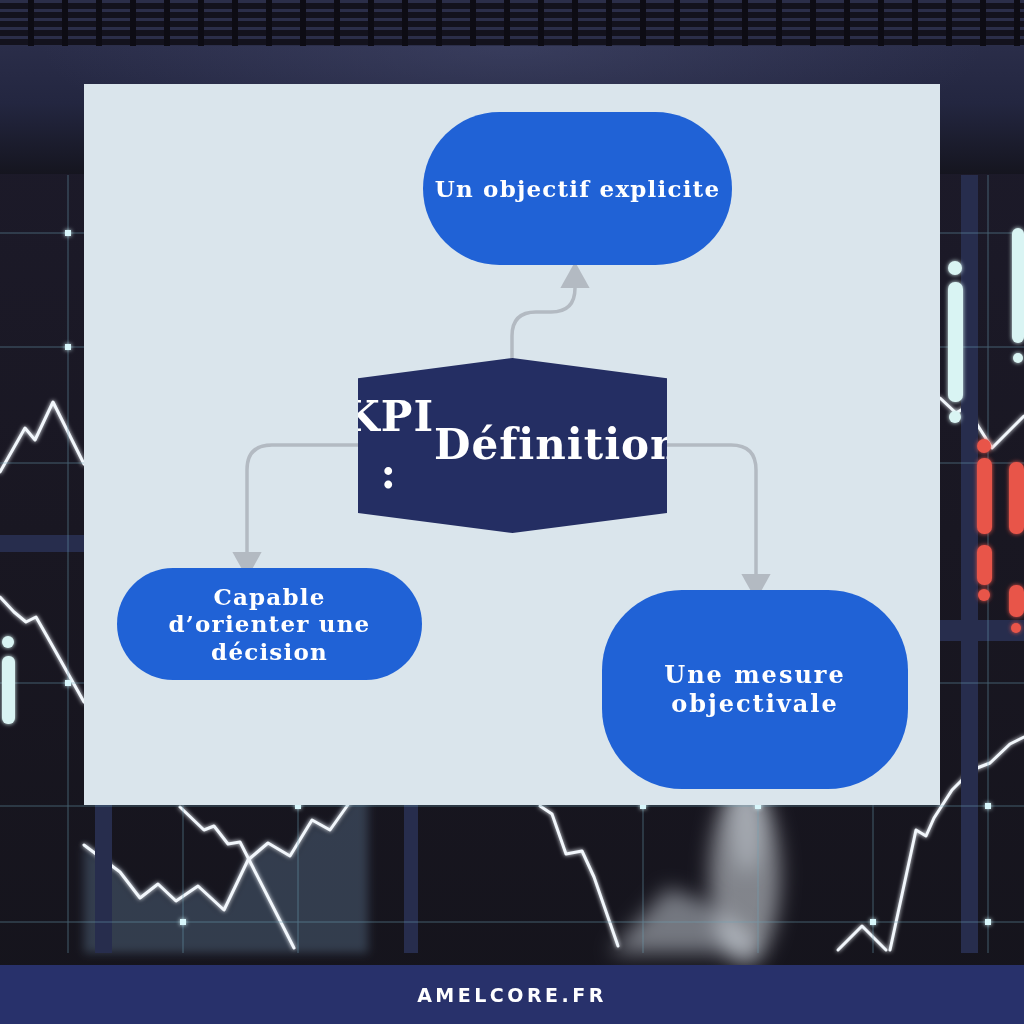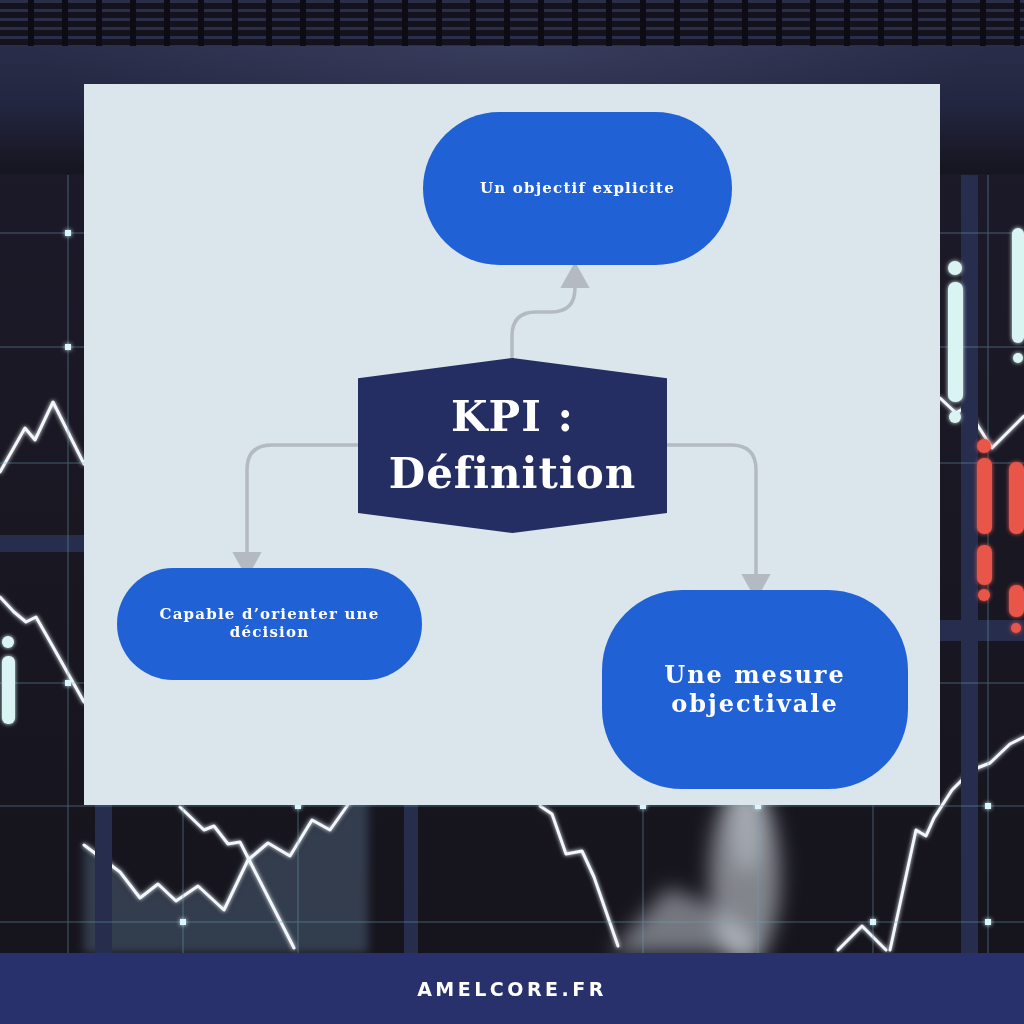--- a/index.html
+++ b/index.html
@@ -27,7 +27,7 @@
   .node{position:absolute;z-index:2;display:flex;align-items:center;justify-content:center;
         text-align:center;color:var(--text-white,#fff);font-weight:bold;}
   .pill{background:var(--node-blue,#2062d6);border-radius:80px;
-        font-size:15px;letter-spacing:1.2px;line-height:1.18;}
+        font-size:23px;letter-spacing:1.2px;line-height:1.18;}
   .pill-top{left:339px;top:28px;width:309px;height:153px;}
   .pill-top span{white-space:nowrap;}
   .pill-bl{left:33px;top:484px;width:305px;height:112px;}

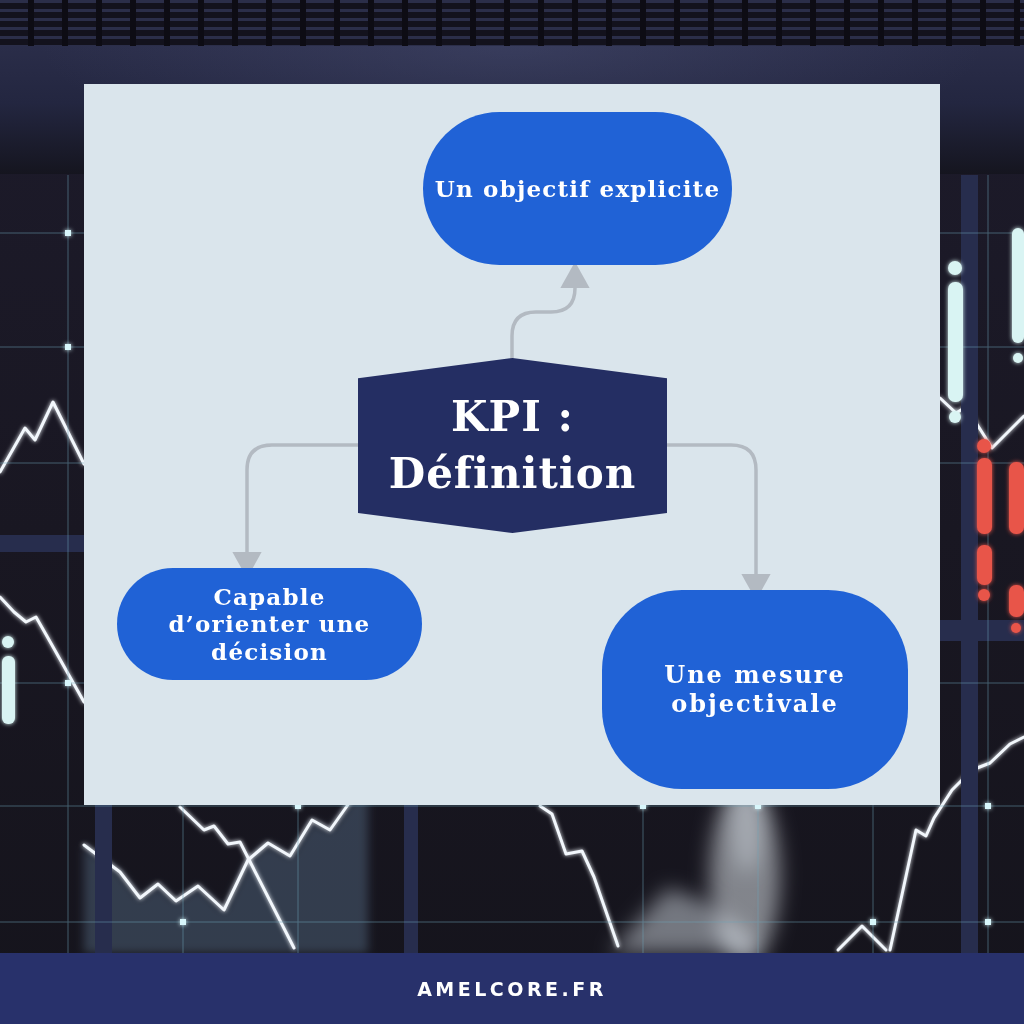--- a/index.html
+++ b/index.html
@@ -36,7 +36,7 @@
   .pill-br span{max-width:215px;}
   .hex{left:274px;top:274px;width:309px;height:175px;background:var(--center-navy,#242e63);
        clip-path:polygon(0% 11.5%,50% 0%,100% 11.5%,100% 88.5%,50% 100%,0% 88.5%);
-       font-size:42px;letter-spacing:1px;line-height:1.35;flex-direction:column;}
+       font-size:42px;letter-spacing:1px;line-height:1.35;flex-direction:row;}
   
   .footer{position:absolute;left:0;right:0;bottom:0;height:71px;
           background:var(--footer-bg,#28316b);display:flex;align-items:center;justify-content:center;

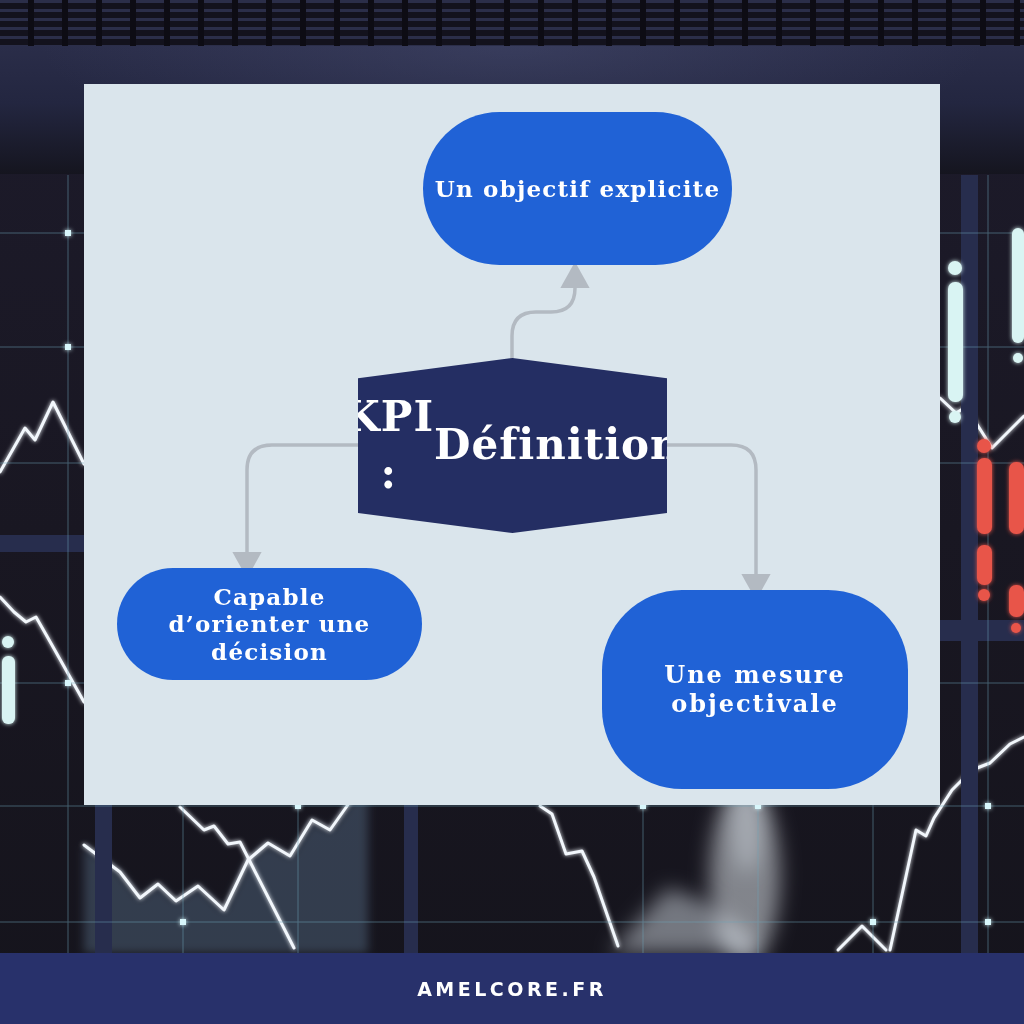--- a/index.html
+++ b/index.html
@@ -38,7 +38,7 @@
        clip-path:polygon(0% 11.5%,50% 0%,100% 11.5%,100% 88.5%,50% 100%,0% 88.5%);
        font-size:42px;letter-spacing:1px;line-height:1.35;flex-direction:row;}
   
-  .footer{position:absolute;left:0;right:0;bottom:0;height:71px;
+  .footer{position:absolute;left:0;right:0;bottom:0;height:59px;
           background:var(--footer-bg,#28316b);display:flex;align-items:center;justify-content:center;
           z-index:3;}
   .footer span{font-family:"DejaVu Sans", sans-serif;font-weight:bold;color:#fff;

